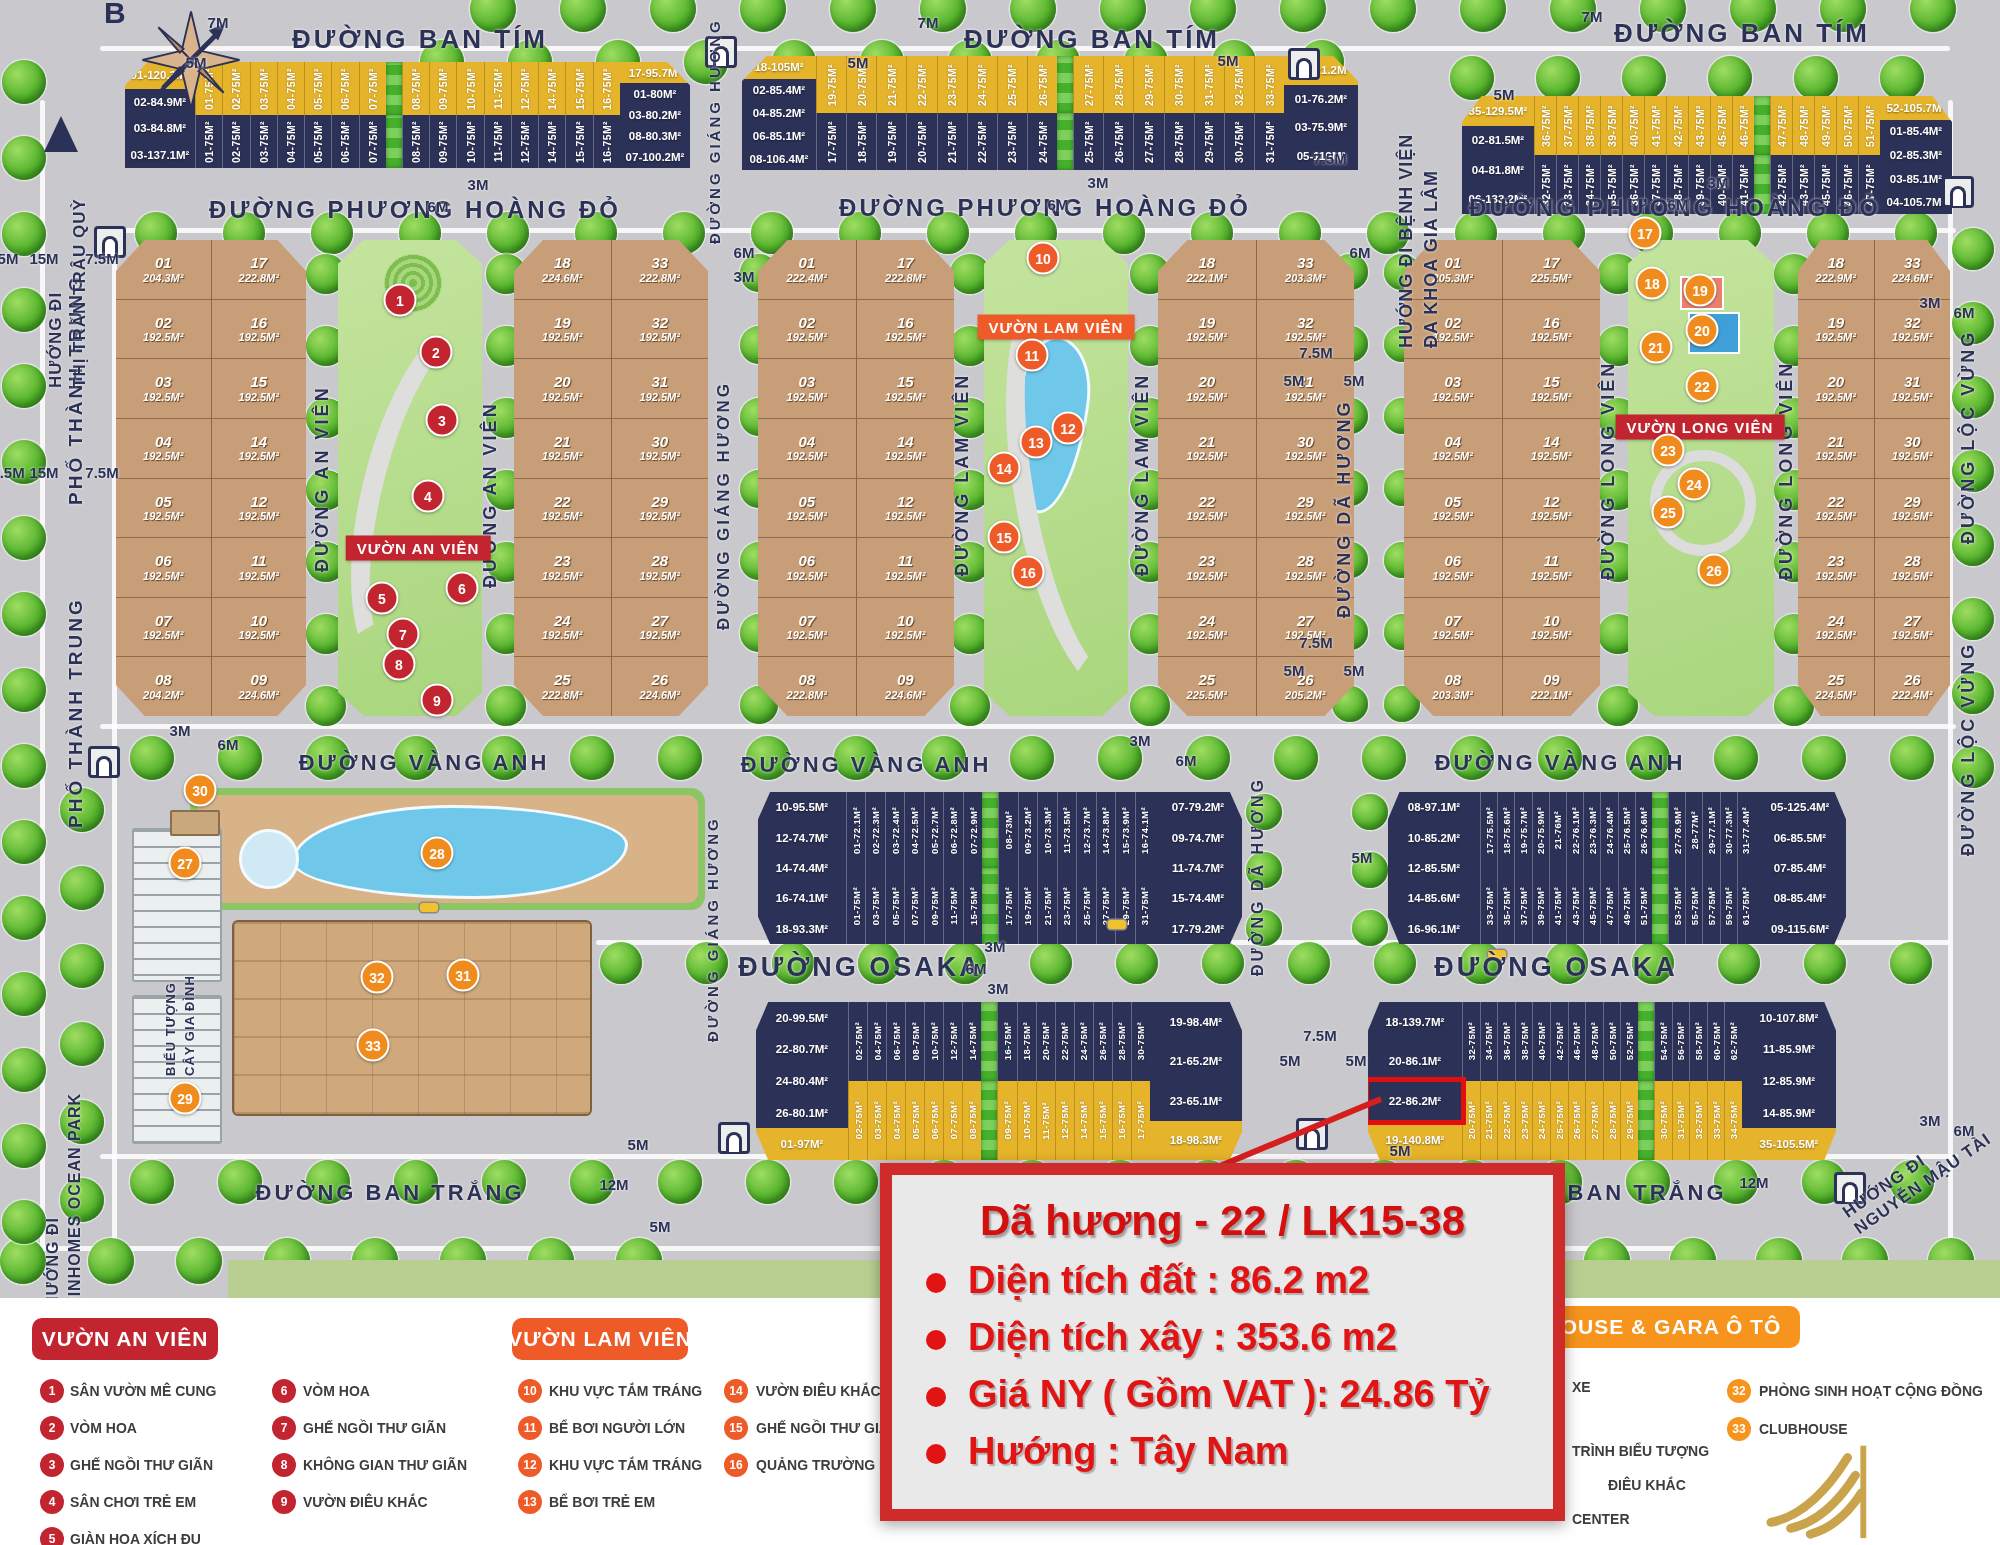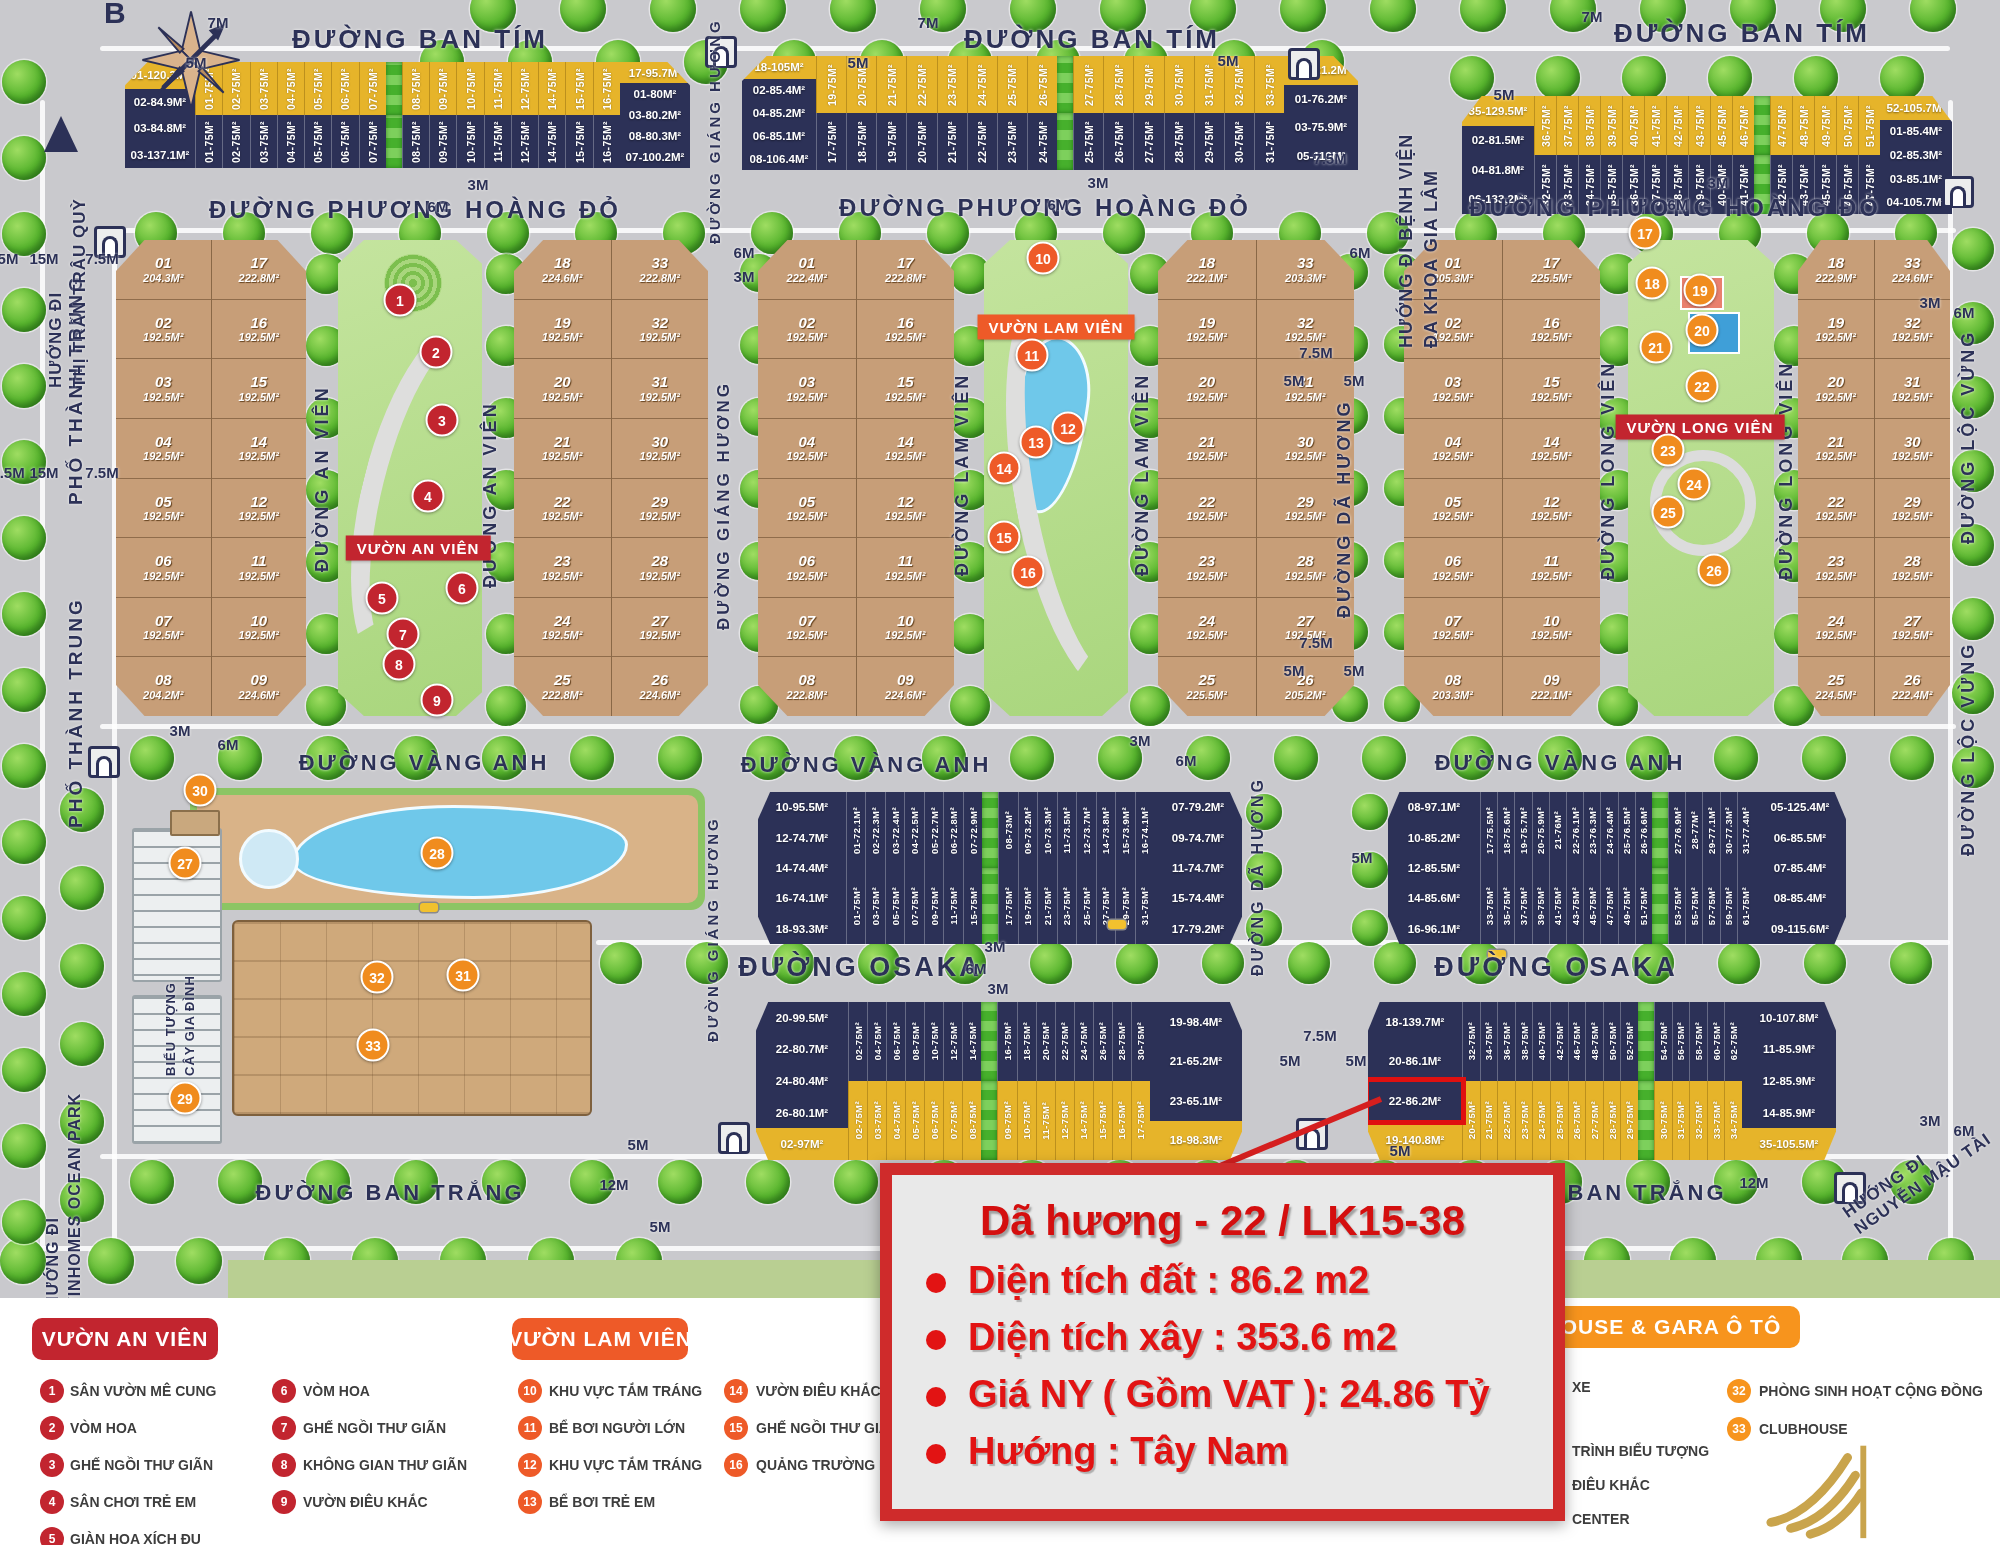--- a/index.html
+++ b/index.html
@@ -1338,7 +1338,7 @@
           <div class="capcell cn">22-80.7M²</div>
           <div class="capcell cn">24-80.4M²</div>
           <div class="capcell cn">26-80.1M²</div>
-          <div class="capcell cy">02-97M²</div>
+          <div class="capcell cy">01-97M²</div>
         </div>
         <div class="mid">
           <div class="strip nstrip">

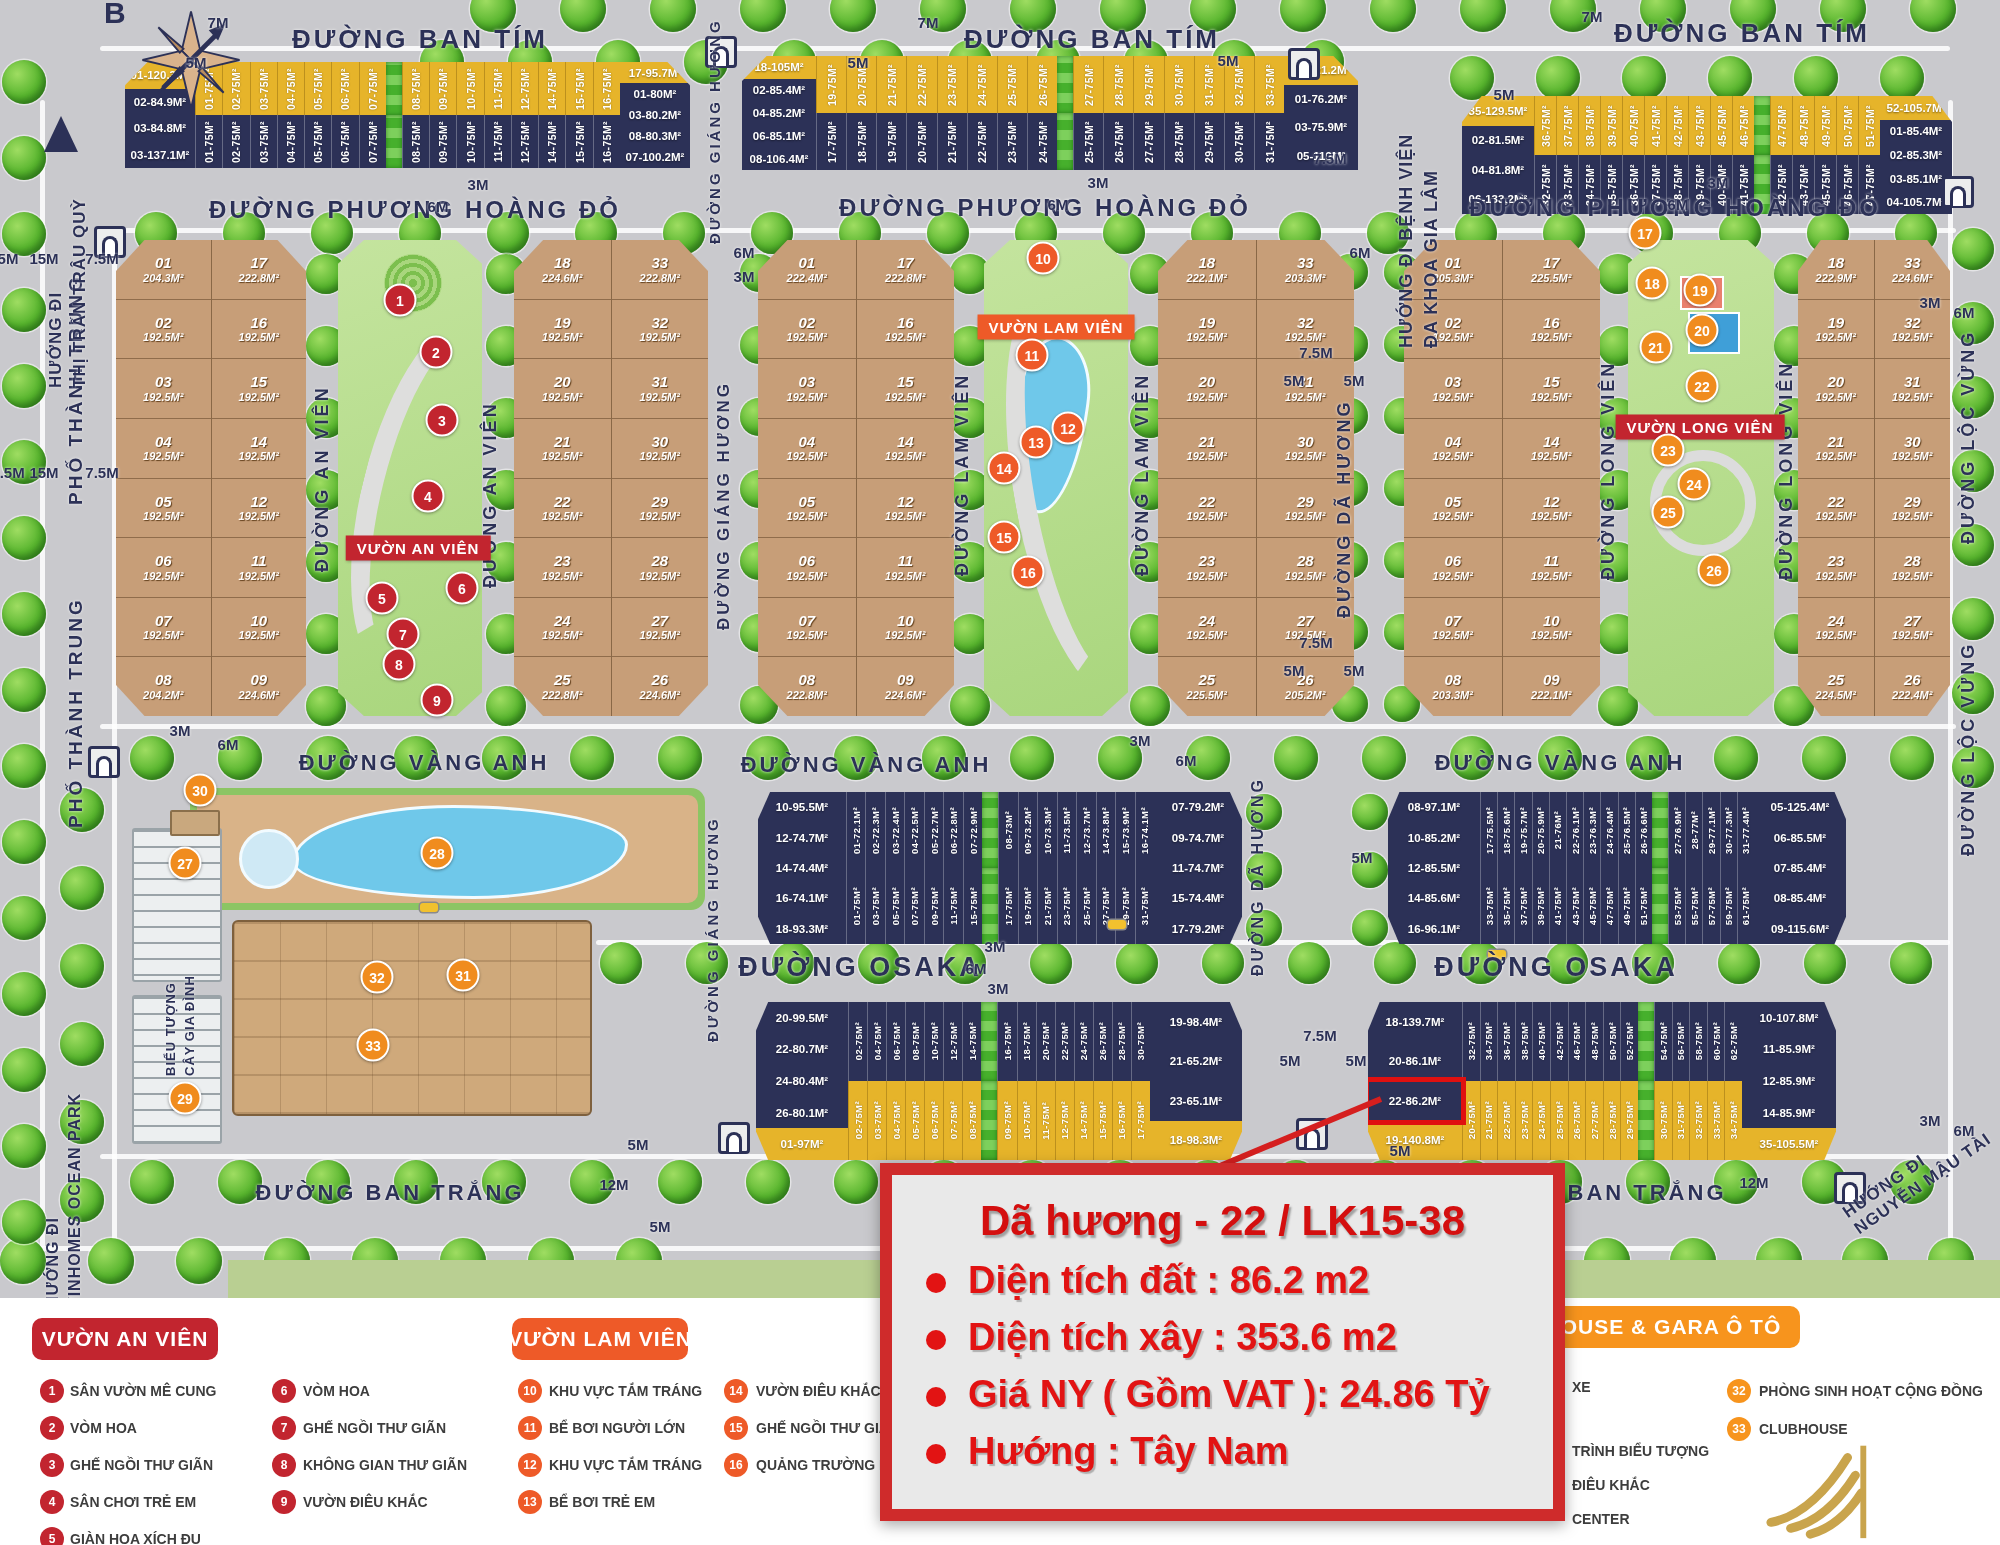--- a/index.html
+++ b/index.html
@@ -1816,7 +1816,7 @@
     <div class="litem" style="position: absolute; left: 1759px; top: 1421px;">CLUBHOUSE</div>
     <div class="litem" style="position: absolute; left: 1572px; top: 1379px;">XE</div>
     <div class="litem" style="position: absolute; left: 1572px; top: 1443px;">TRÌNH BIỂU TƯỢNG</div>
-    <div class="litem" style="position: absolute; left: 1572px; top: 1477px;">ĐIÊU KHẮC</div>
+    <div class="litem" style="position: absolute; left: 1608px; top: 1477px;">ĐIÊU KHẮC</div>
     <div class="litem" style="position: absolute; left: 1572px; top: 1511px;">CENTER</div>
   </div>
 

